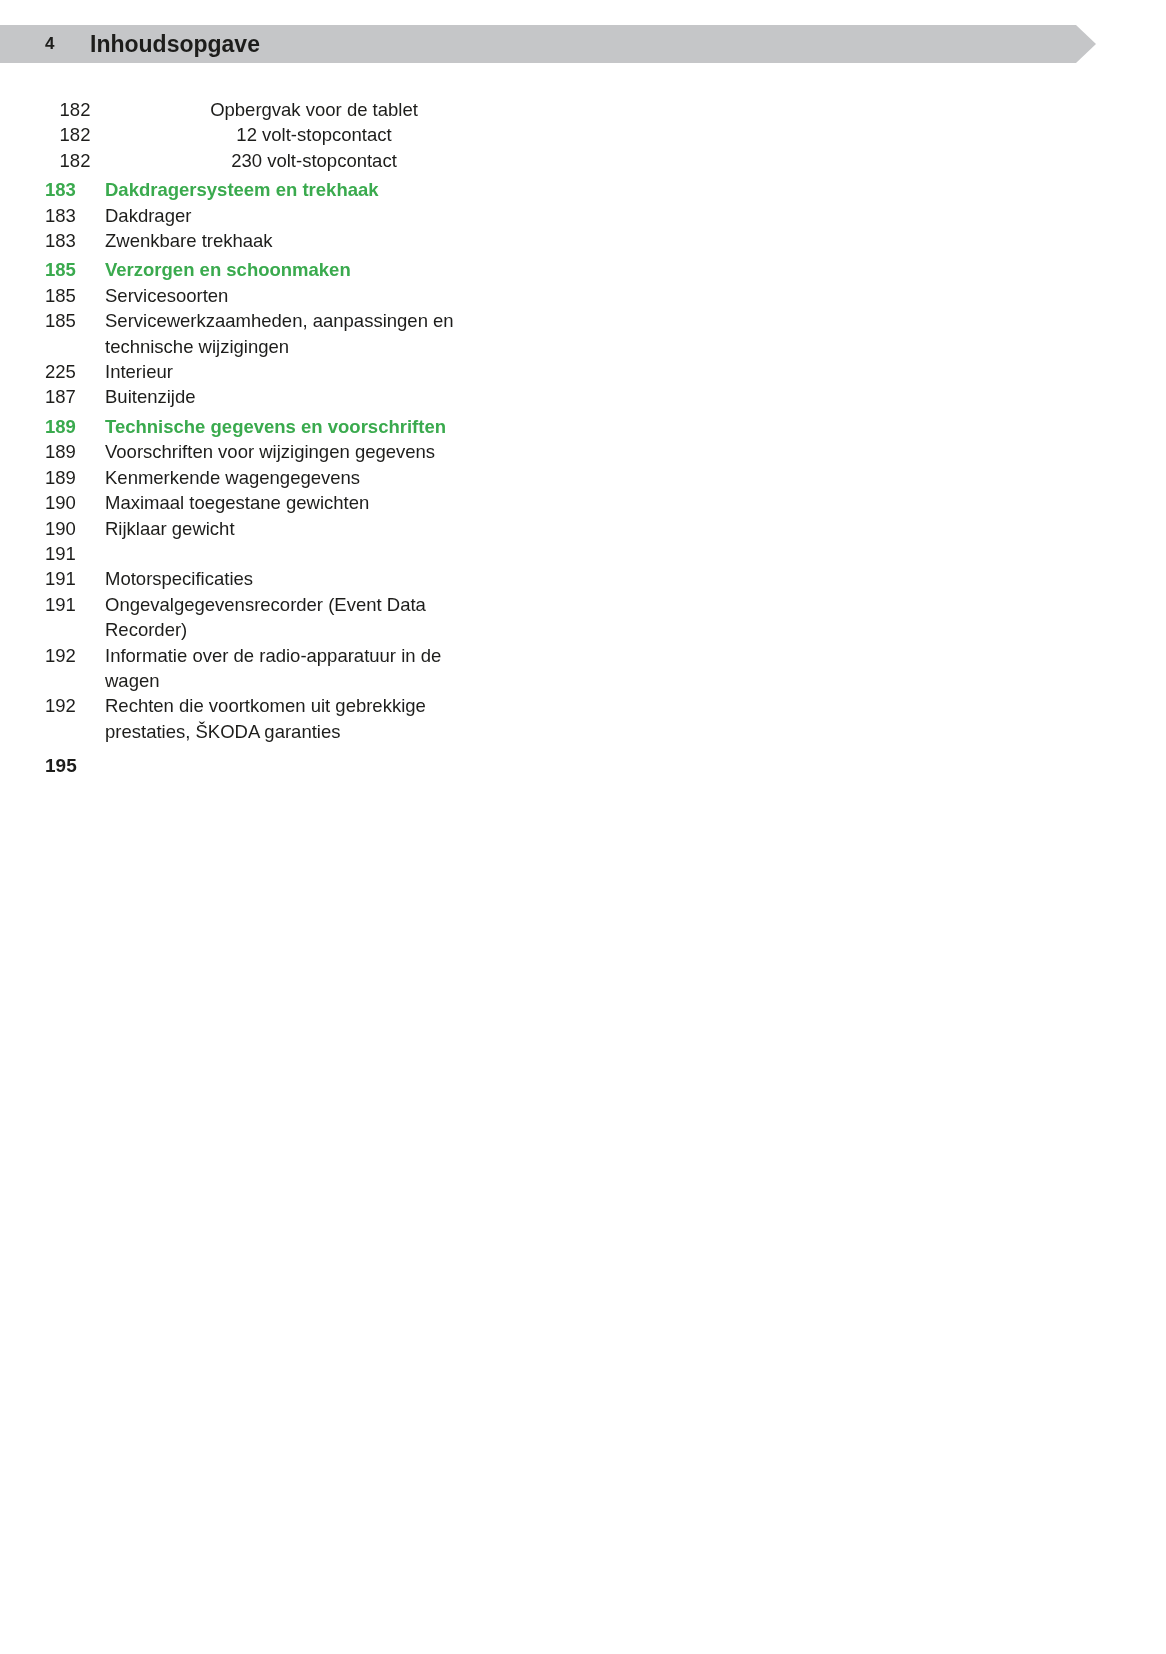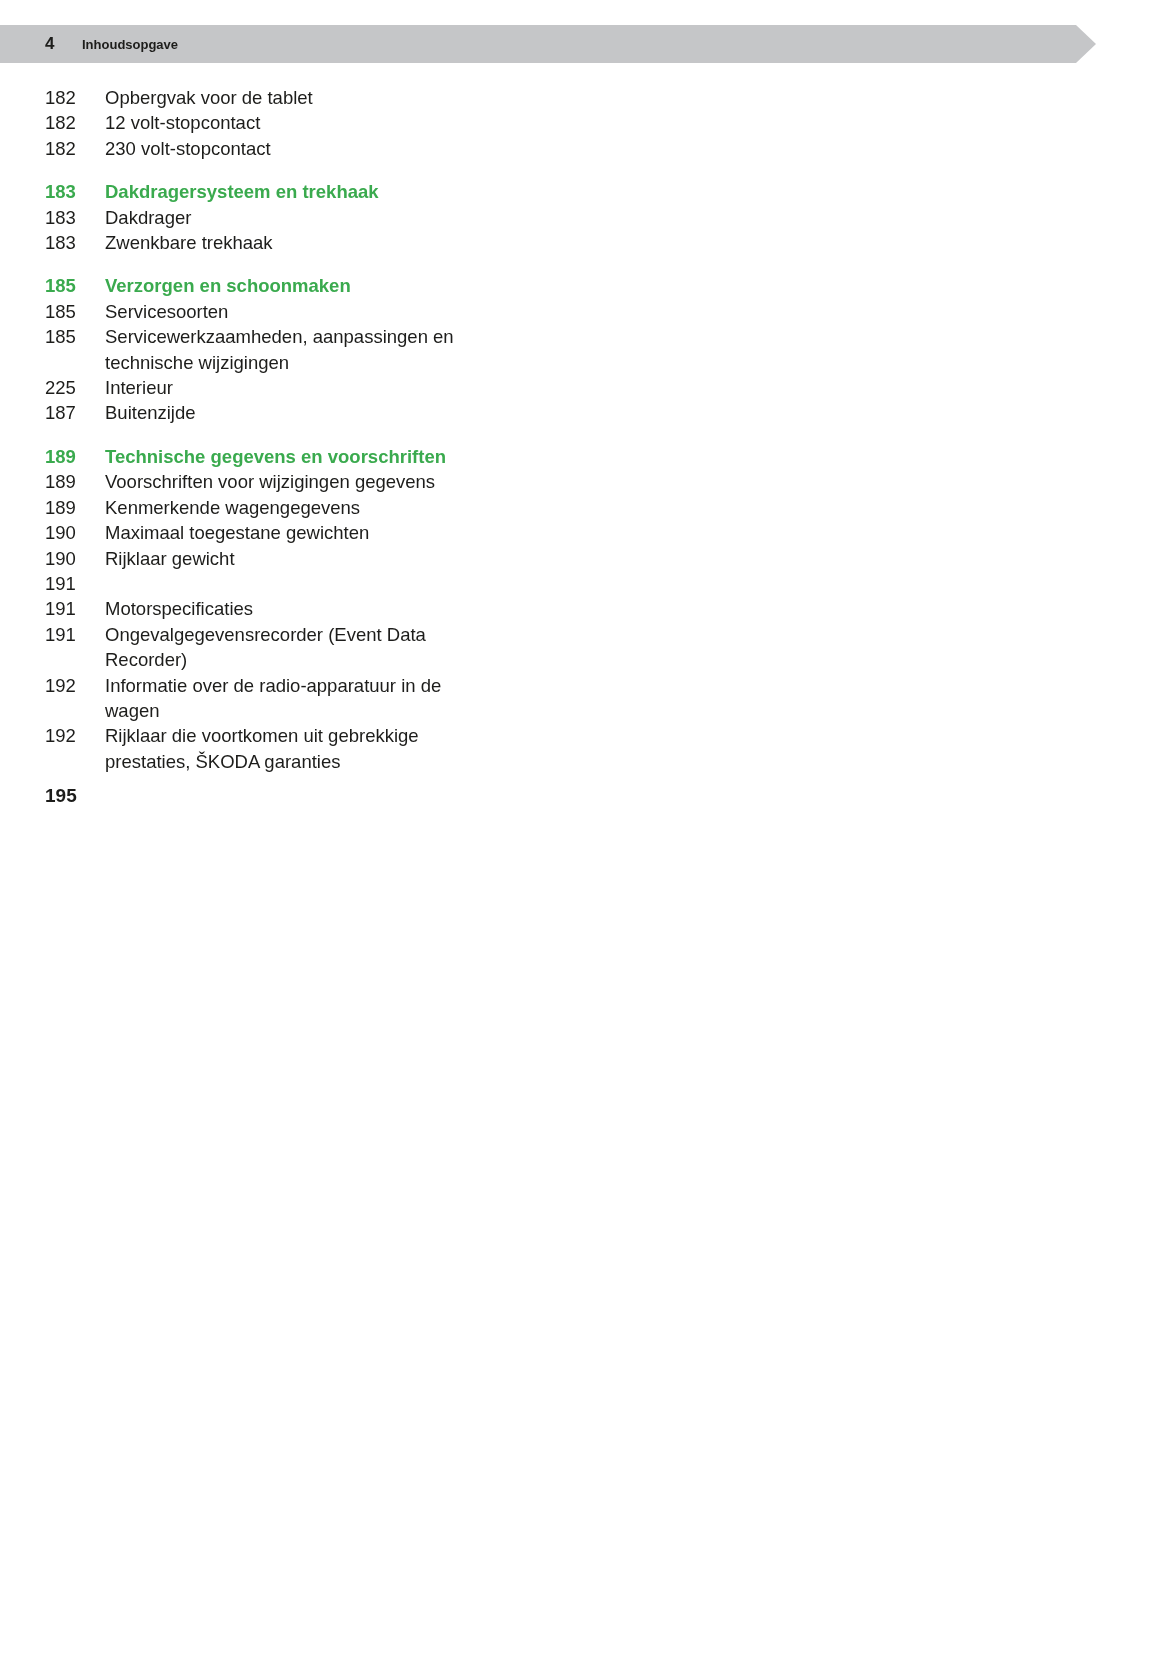--- a/index.html
+++ b/index.html
@@ -37,12 +37,12 @@
   }
   .header-title {
     position: absolute;
-    left: 82px;
+    left: 90px;
     top: 0;
     height: 38px;
     display: flex;
     align-items: center;
-    font-size: 13px;
+    font-size: 23px;
     font-weight: bold;
   }
   .toc {

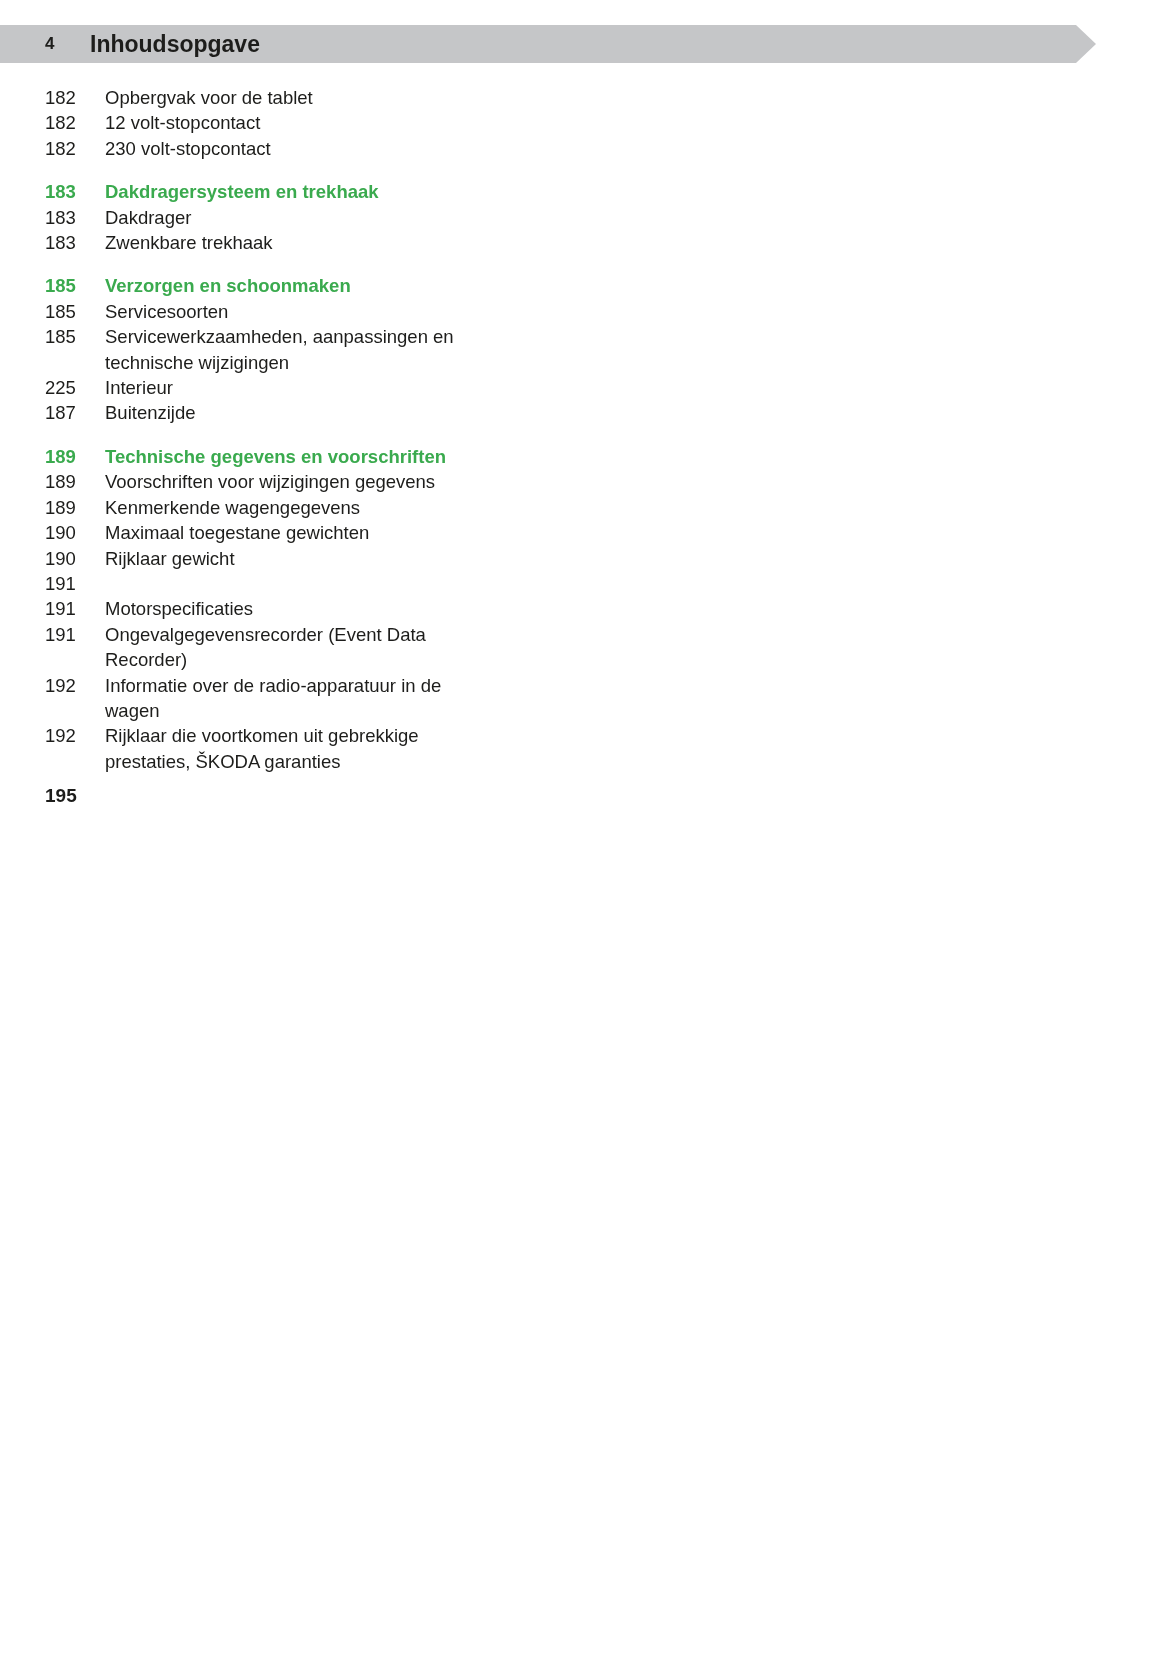--- a/index.html
+++ b/index.html
@@ -55,7 +55,8 @@
     margin-top: 18px;
   }
   .toc-section:first-child {
-    margin-top: 0;
+    margin-top: 12px;
+    text-align: center;
   }
   .toc-row {
     display: flex;

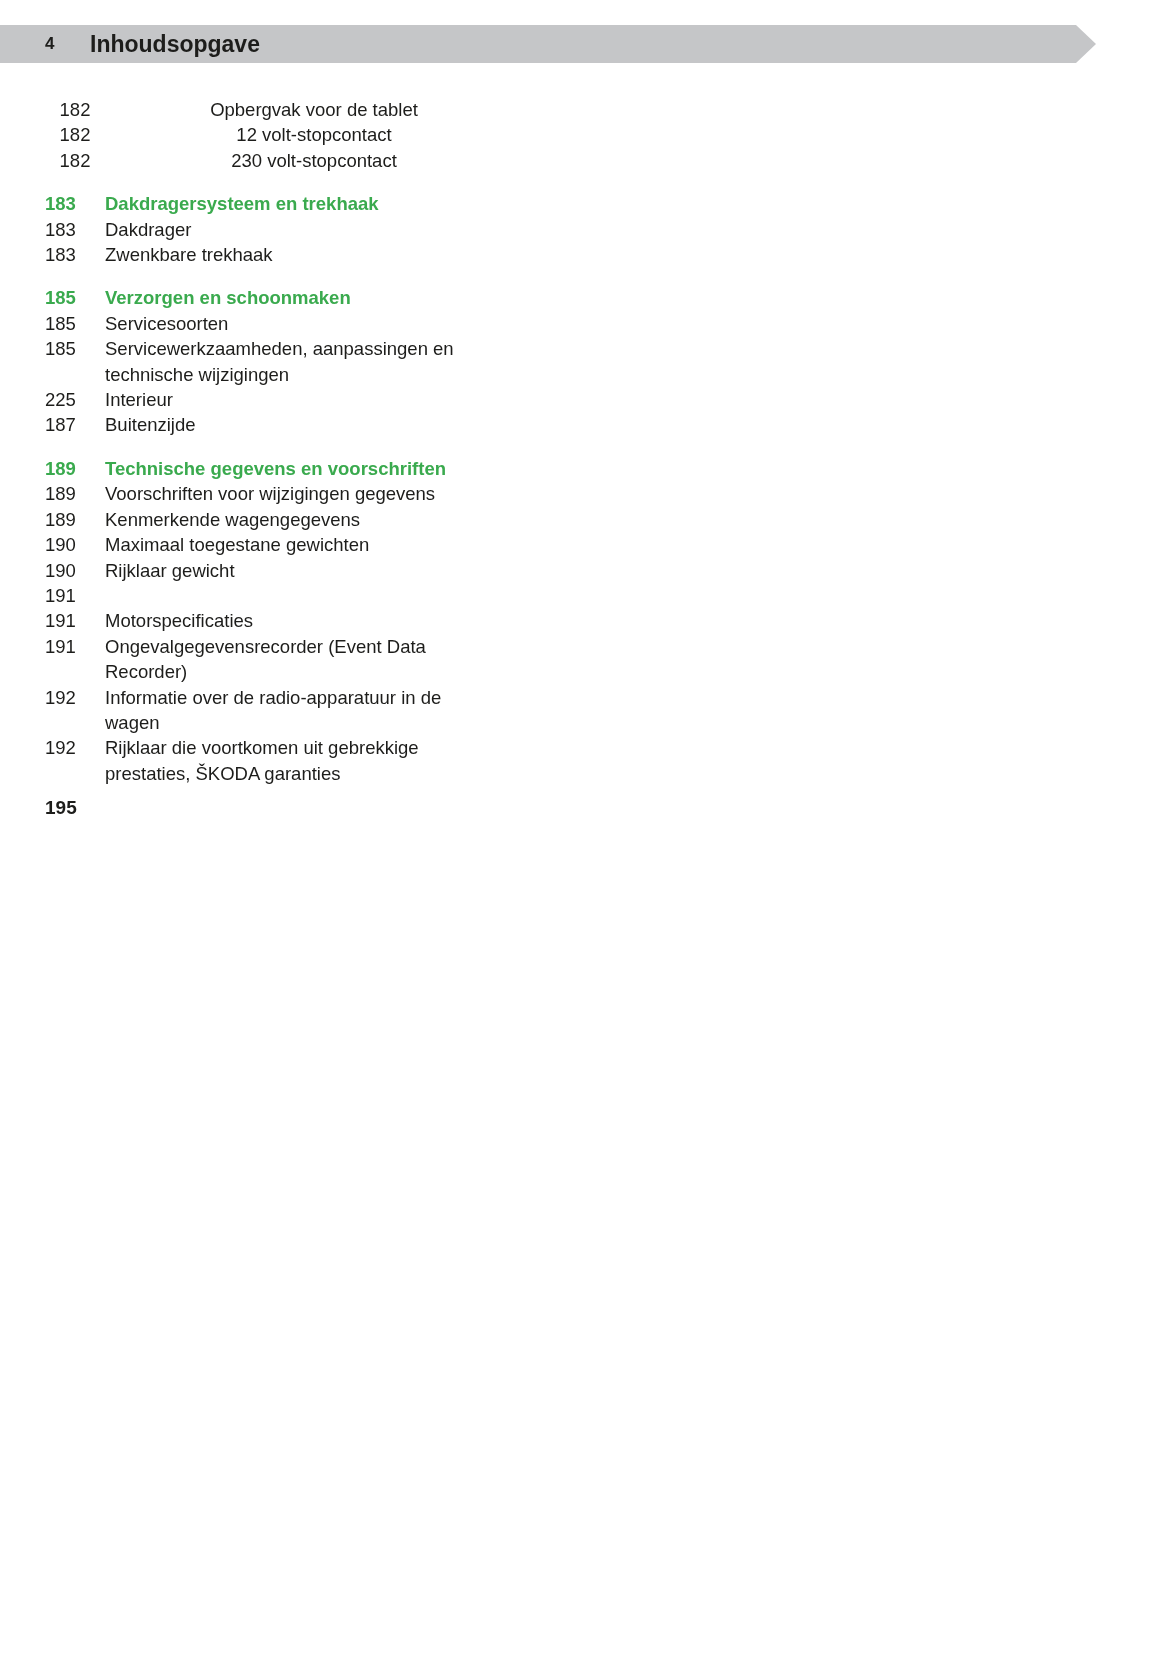--- a/index.html
+++ b/index.html
@@ -52,7 +52,7 @@
     width: 520px;
   }
   .toc-section {
-    margin-top: 18px;
+    margin-top: 4px;
   }
   .toc-section:first-child {
     margin-top: 12px;

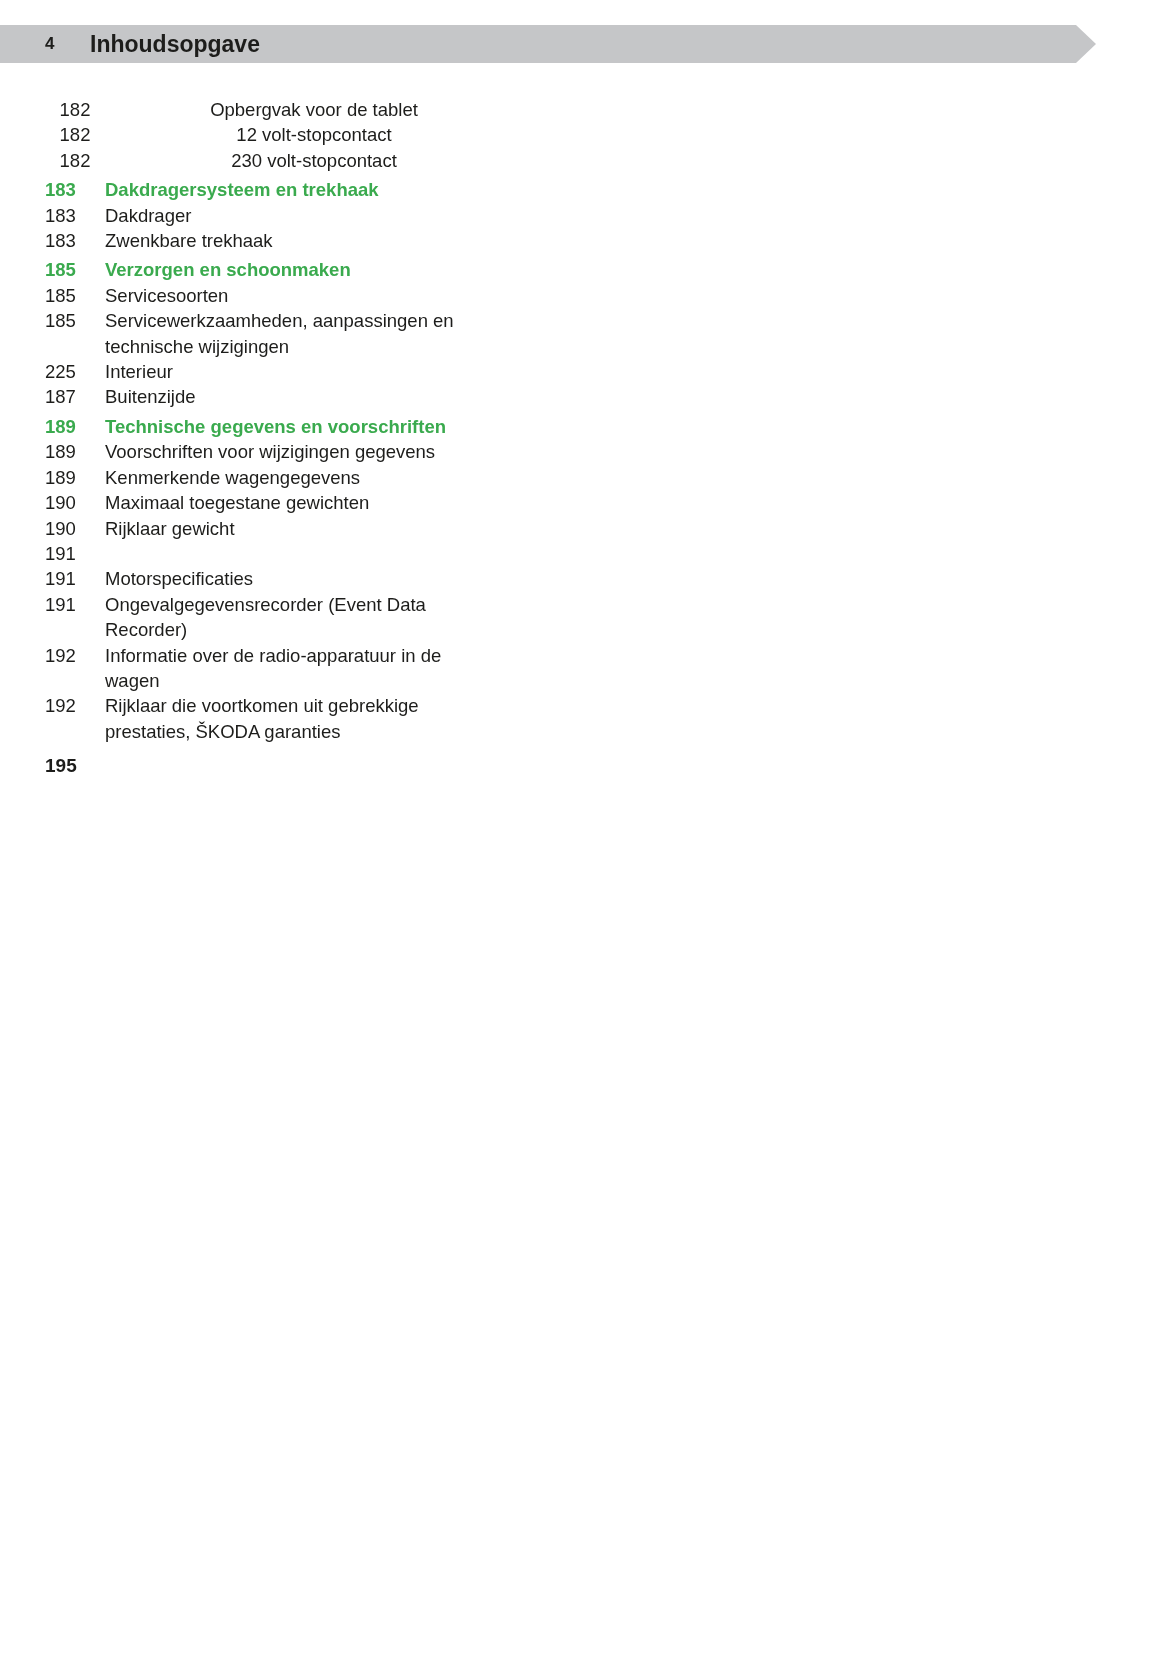--- a/index.html
+++ b/index.html
@@ -184,7 +184,7 @@
         </div>
         <div class="toc-row">
           <span class="num">192</span>
-          <span class="title">Rijklaar die voortkomen uit gebrekkige
+          <span class="title">Rechten die voortkomen uit gebrekkige
 prestaties, ŠKODA garanties</span>
         </div>
       </div>

